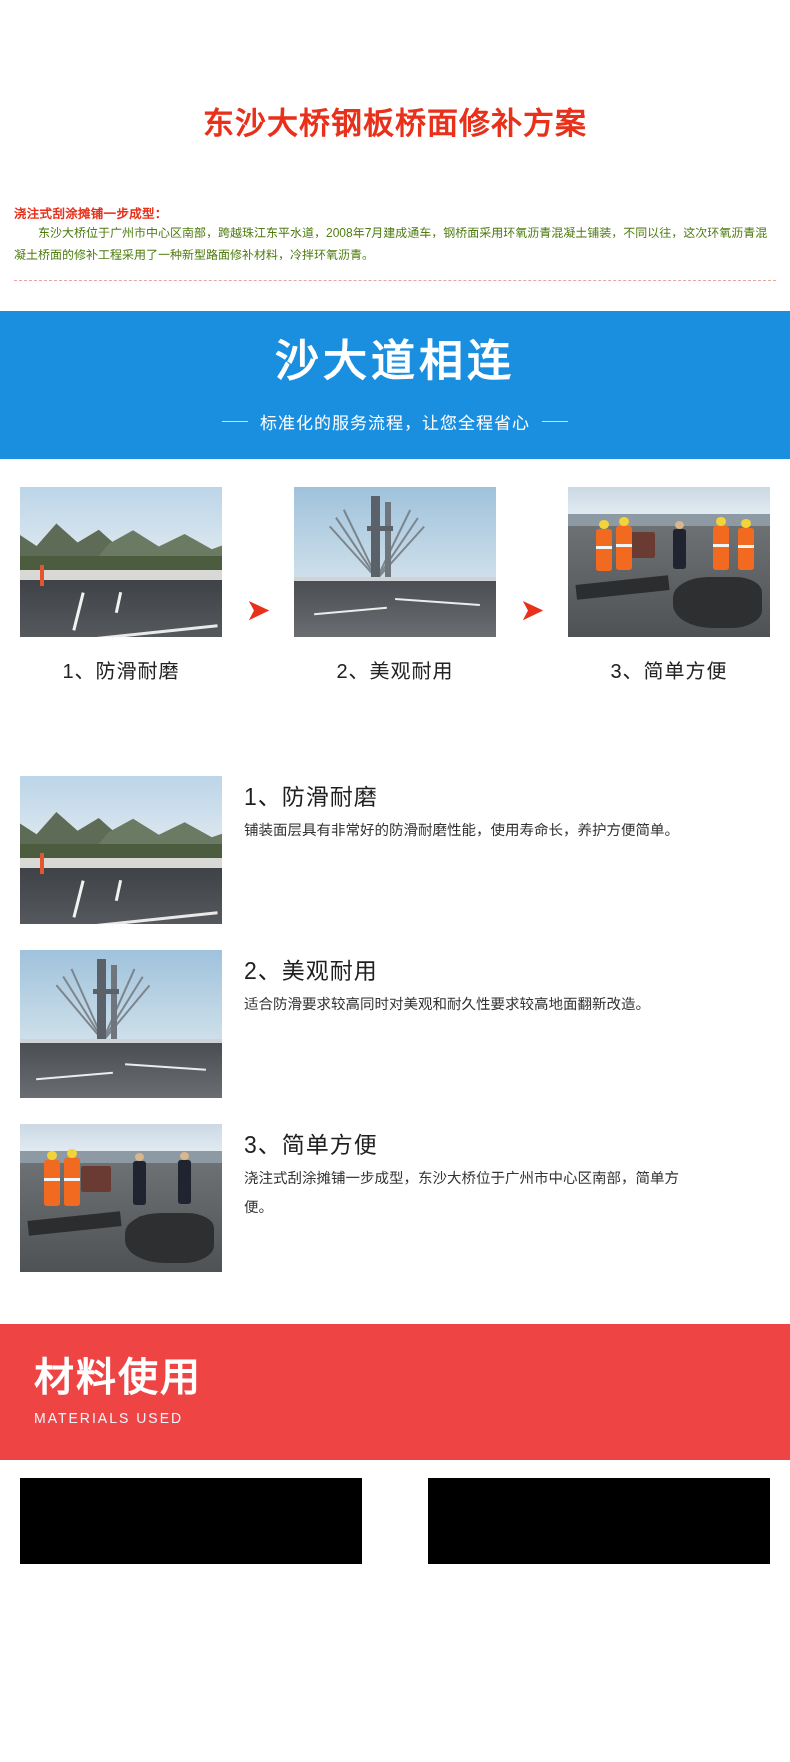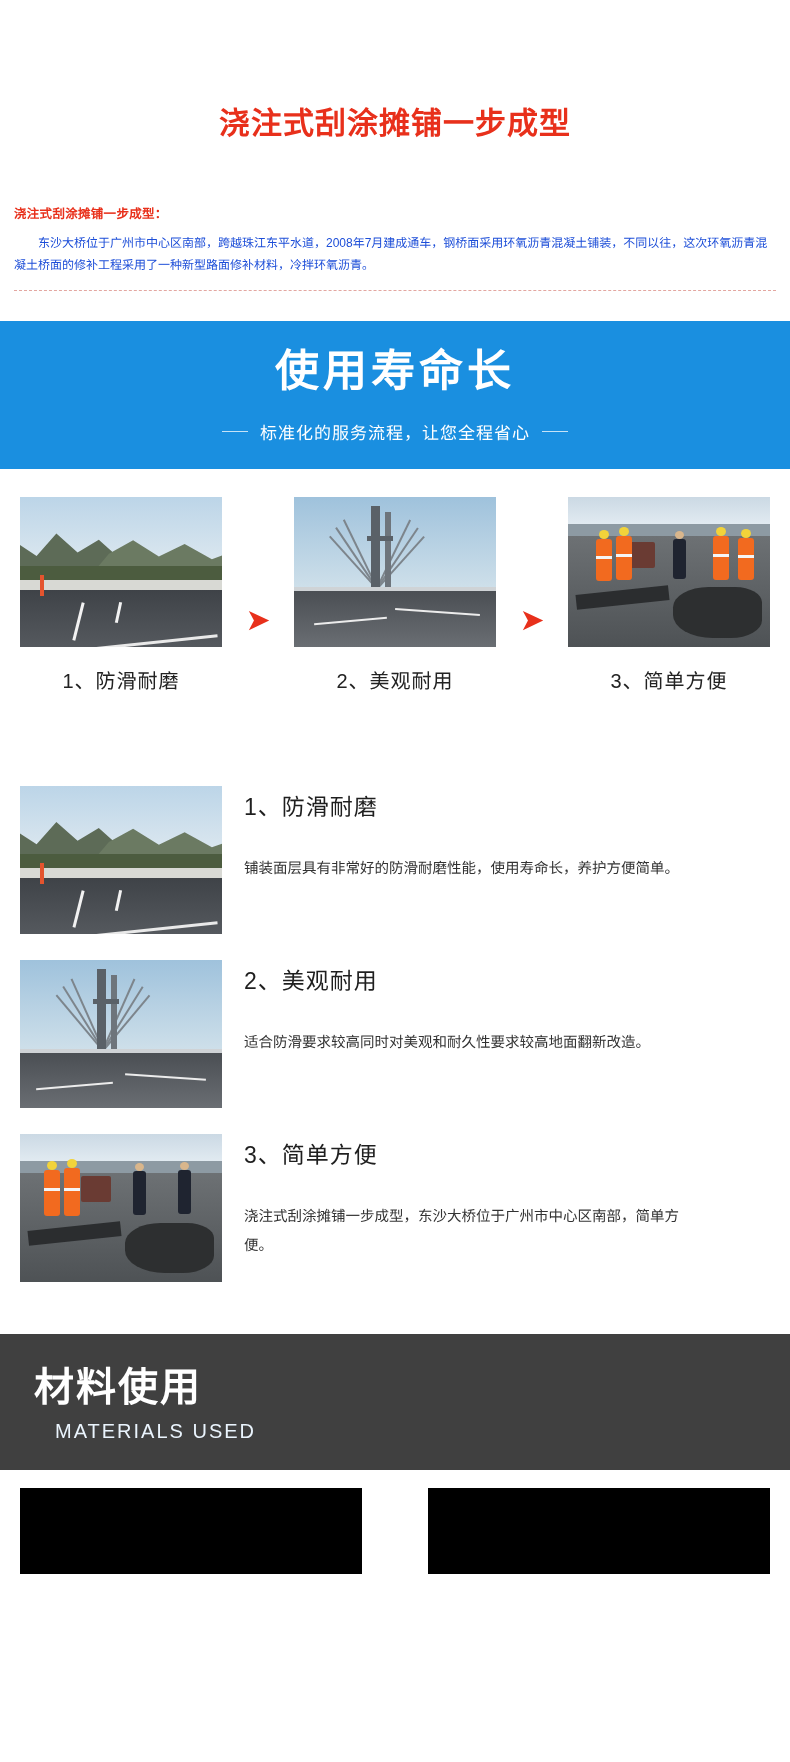--- a/index.html
+++ b/index.html
@@ -330,7 +330,7 @@
 <div class="page">
 
 
-  <h1 class="main-title">浇注式刮涂摊铺一步成型</h1>
+  <h1 class="main-title">东沙大桥钢板桥面修补方案</h1>
 
   <div class="sub-block">
     <div class="sub-head">浇注式刮涂摊铺一步成型：</div>

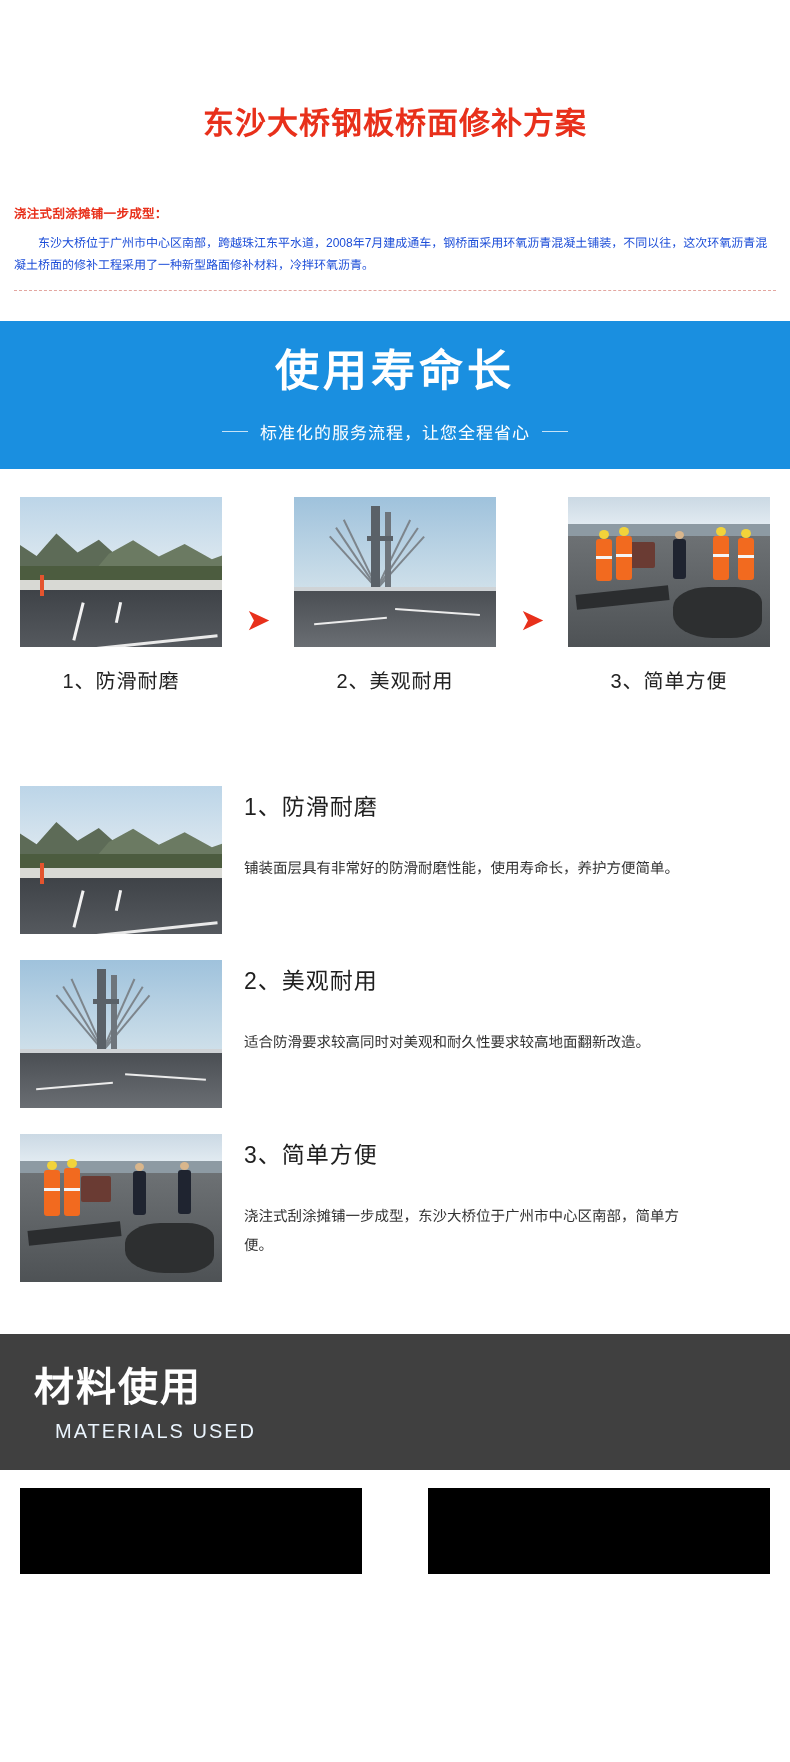--- a/index.html
+++ b/index.html
@@ -49,10 +49,9 @@
     letter-spacing: .3px;
   }
   .sub-body {
-    margin-top: 10px;
     font-size: 12px;
     line-height: 1.85;
-    color: #1d4ed8;
+    color: #4d7c0f;
     text-indent: 24px;
   }
   .dash-rule {

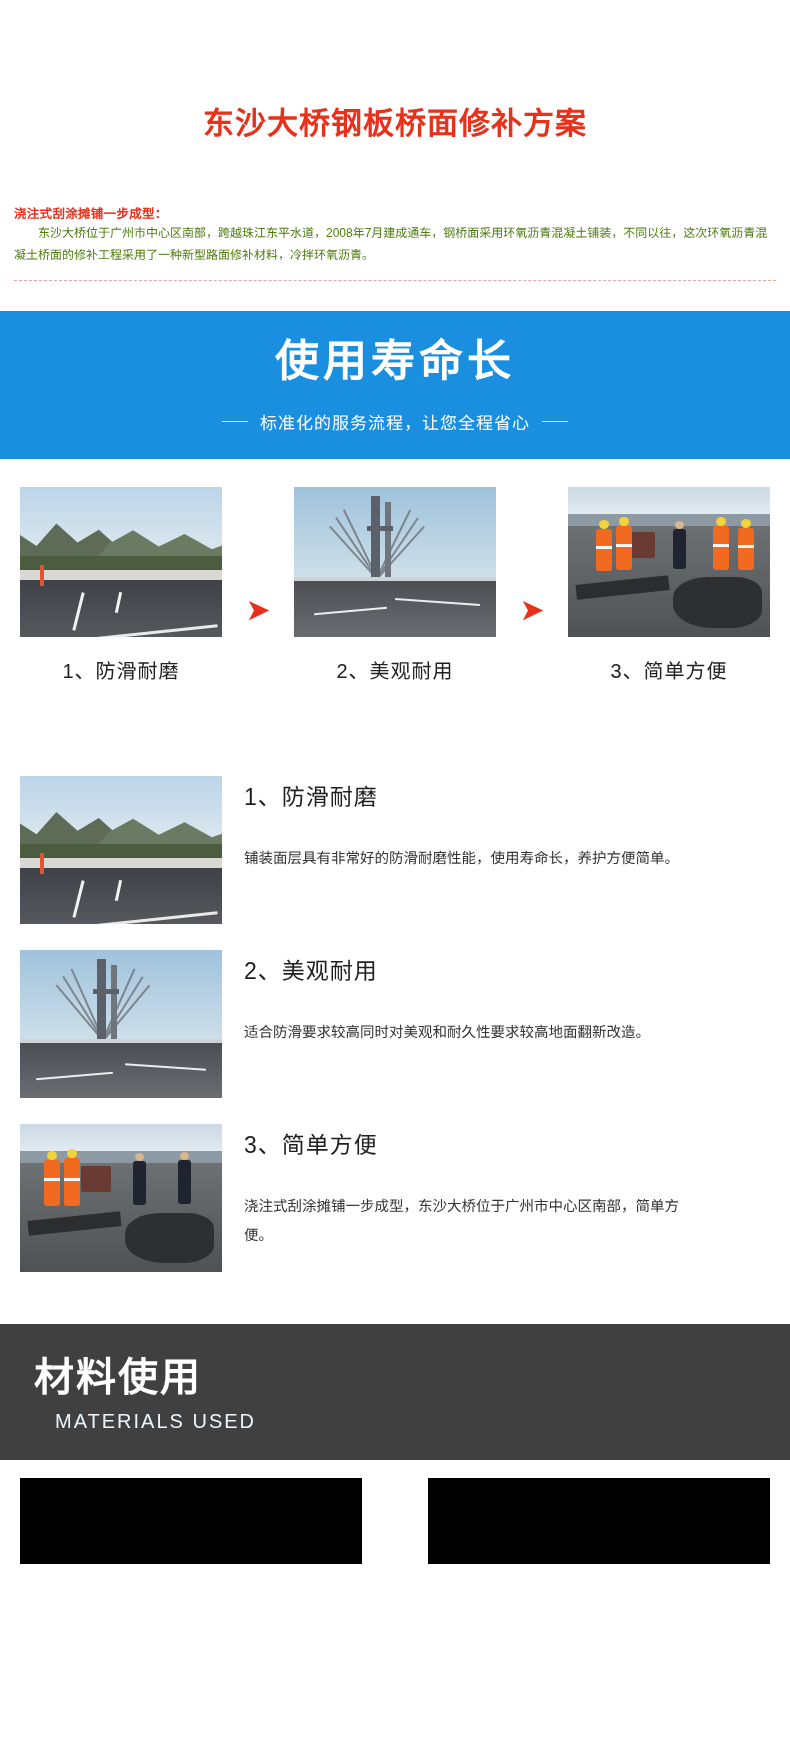--- a/index.html
+++ b/index.html
@@ -338,7 +338,7 @@
   </div>
 
   <div class="banner">
-    <div class="banner-title">使用寿命长</div>
+    <div class="banner-title">沙大道相连</div>
     <div class="banner-sub-wrap">
       <span class="banner-rule"></span>
       <span class="banner-sub">标准化的服务流程，让您全程省心</span>

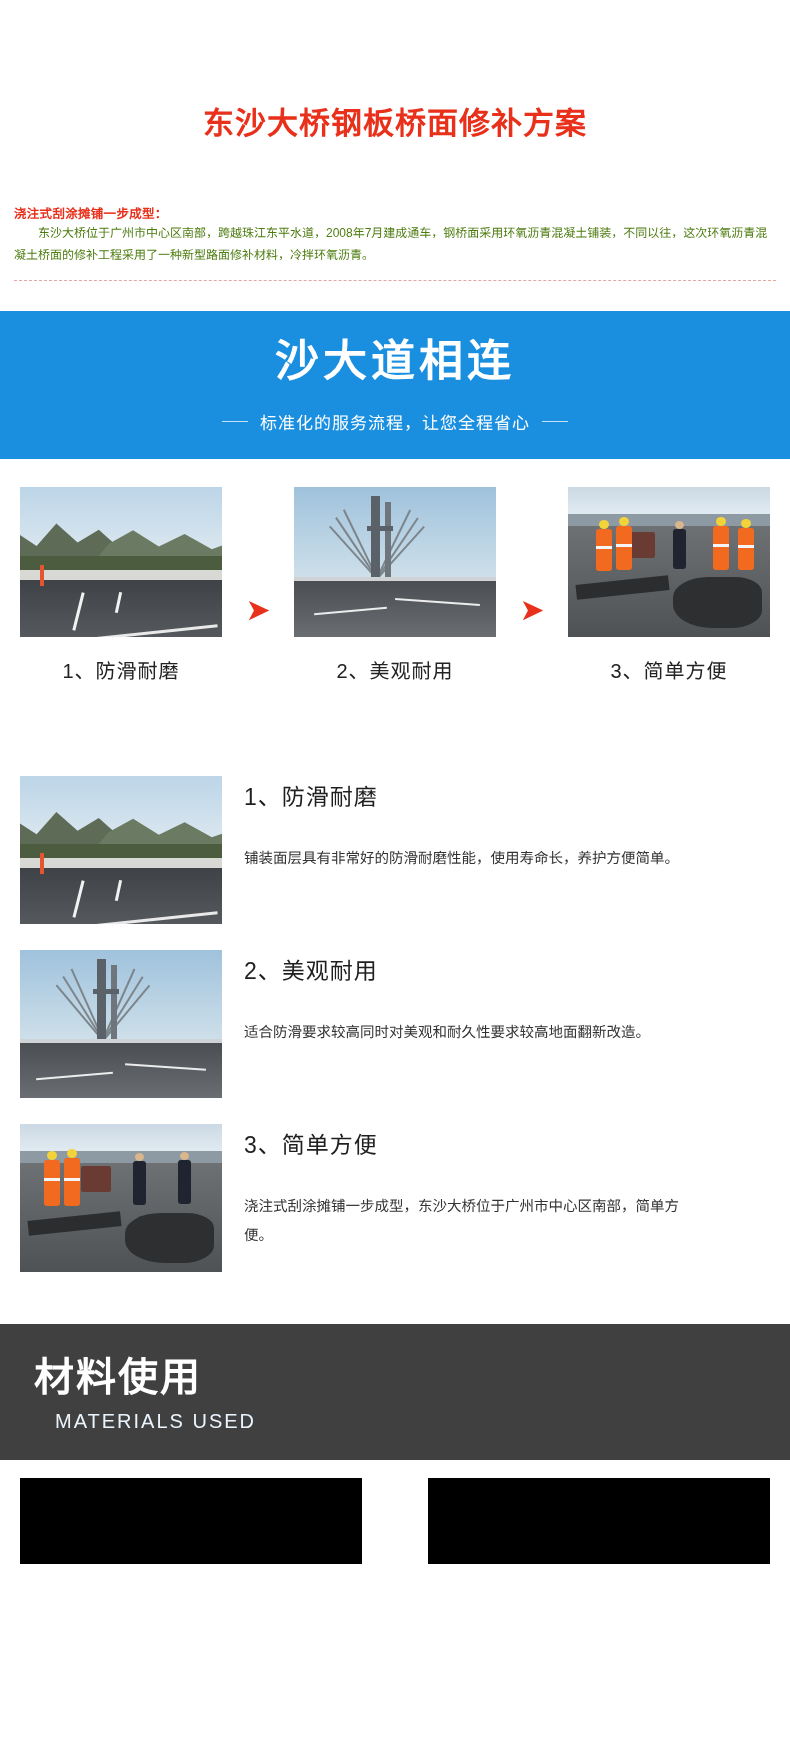--- a/index.html
+++ b/index.html
@@ -158,7 +158,7 @@
     letter-spacing: 1px;
   }
   .feature-desc {
-    margin-top: 32px;
+    margin-top: 4px;
     font-size: 14.5px;
     line-height: 1.95;
     color: #333;

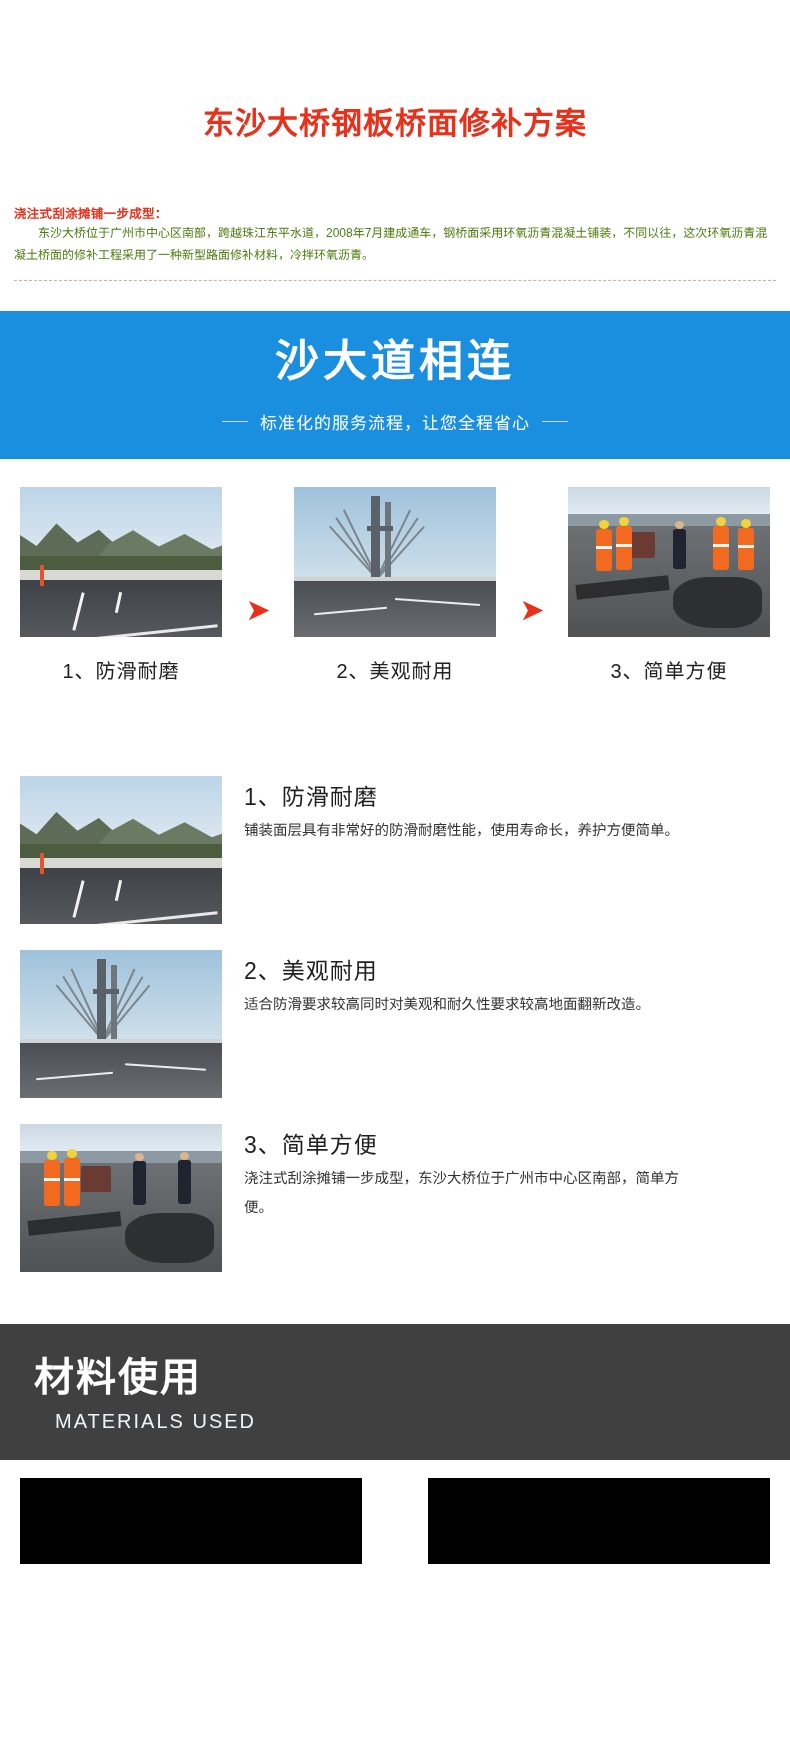--- a/index.html
+++ b/index.html
@@ -168,7 +168,7 @@
   
   .mat-banner {
     margin-top: 52px;
-    background: #404040;
+    background: #ef4444;
     height: 136px;
     color: #fff;
     padding: 30px 0 0 34px;

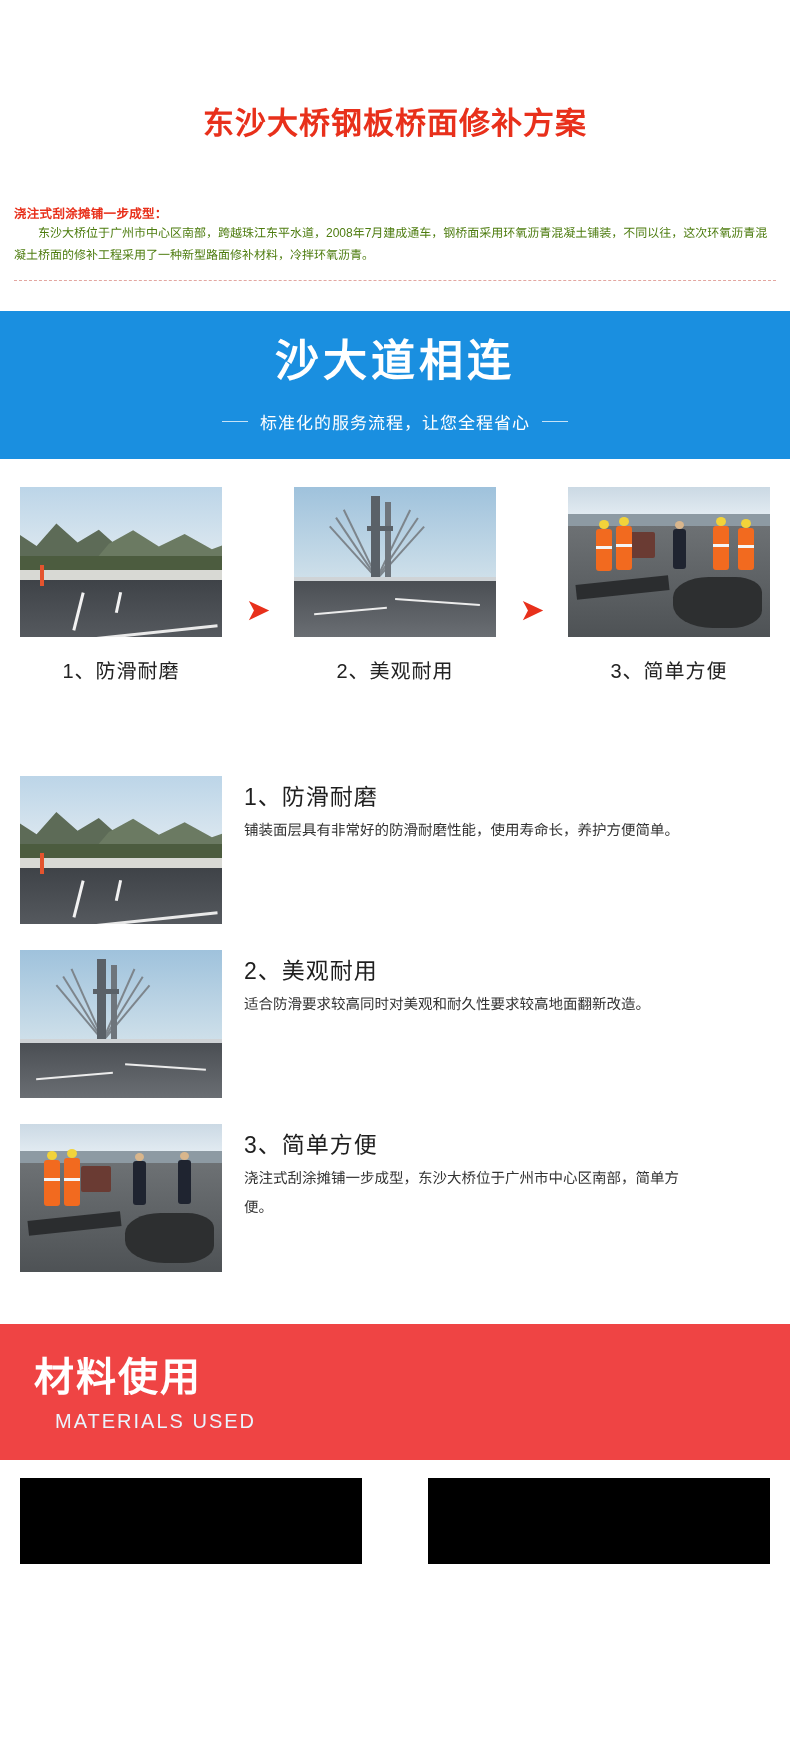--- a/index.html
+++ b/index.html
@@ -182,10 +182,9 @@
   }
   .mat-sub {
     margin-top: 10px;
-    font-size: 20px;
+    font-size: 14px;
     letter-spacing: 2px;
     color: #eaf4fd;
-    margin-left: 21px;
   }
 
   

